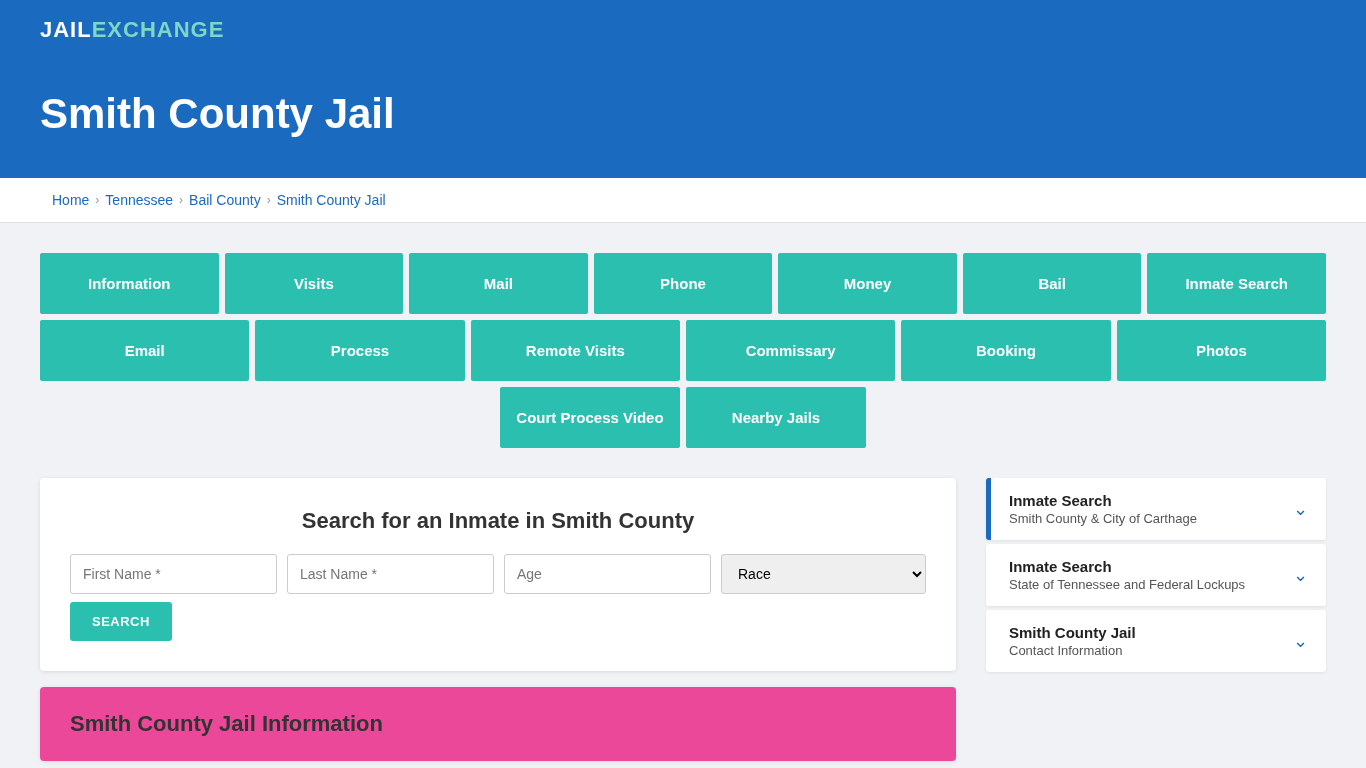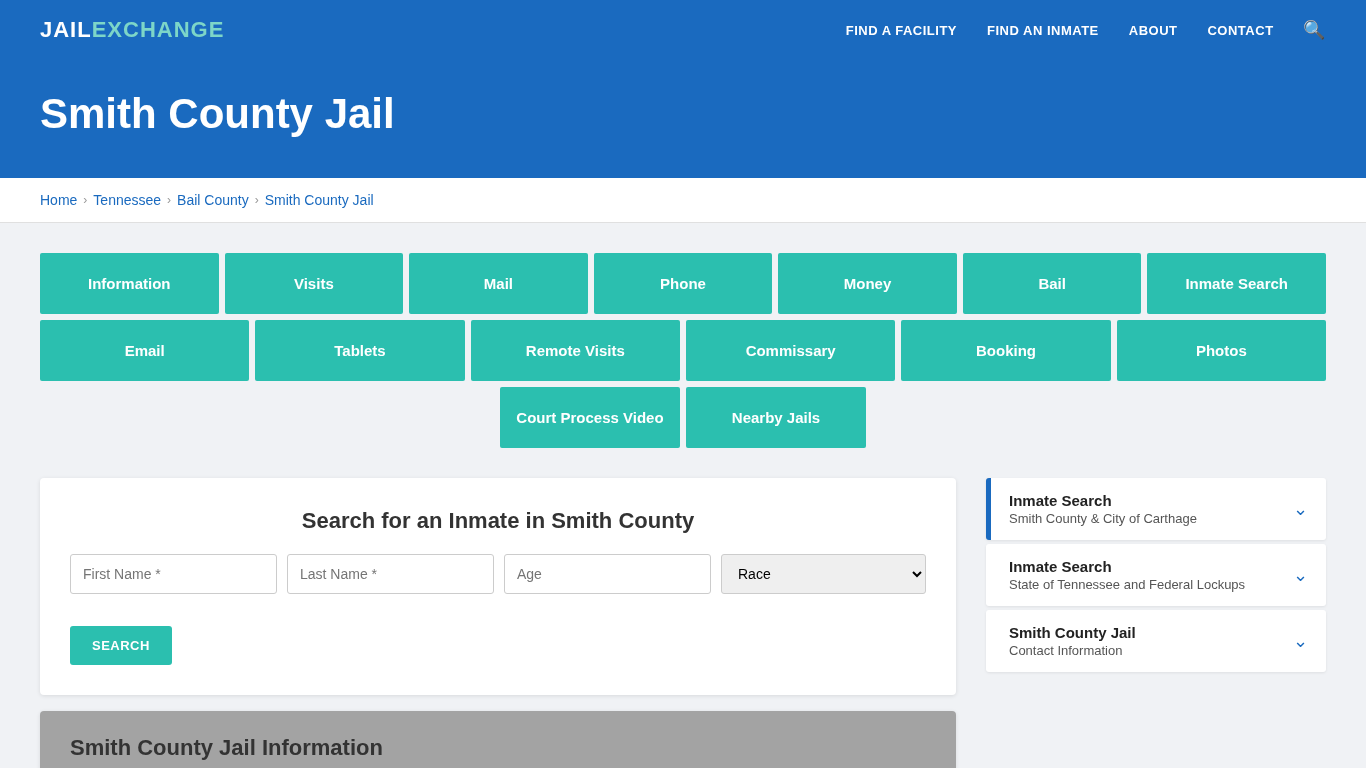--- a/index.html
+++ b/index.html
@@ -227,13 +227,6 @@
     <span>JAIL</span>
       <span class="exchange">EXCHANGE</span>
   </div>
-  <nav class="nav">
-    <a>FIND A FACILITY</a>
-    <a>FIND AN INMATE</a>
-    <a>ABOUT</a>
-    <a>CONTACT</a>
-    <span class="search-icon">🔍</span>
-  </nav>
 </header>
 
 <div class="hero">

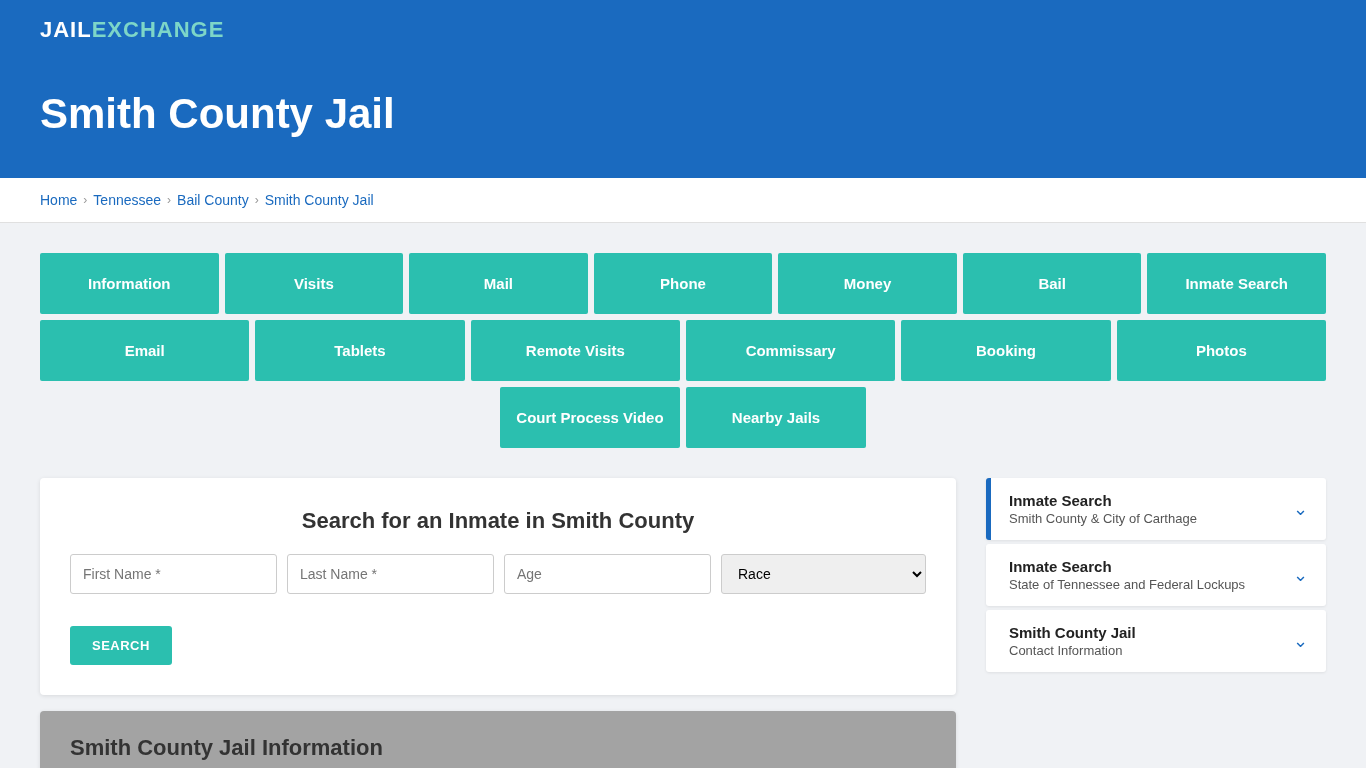--- a/index.html
+++ b/index.html
@@ -64,6 +64,7 @@
       align-items: center;
       gap: 6px;
       font-size: 14px;
+      margin-left: 12px;
     }
     .breadcrumb a {
       color: #1a6abf;

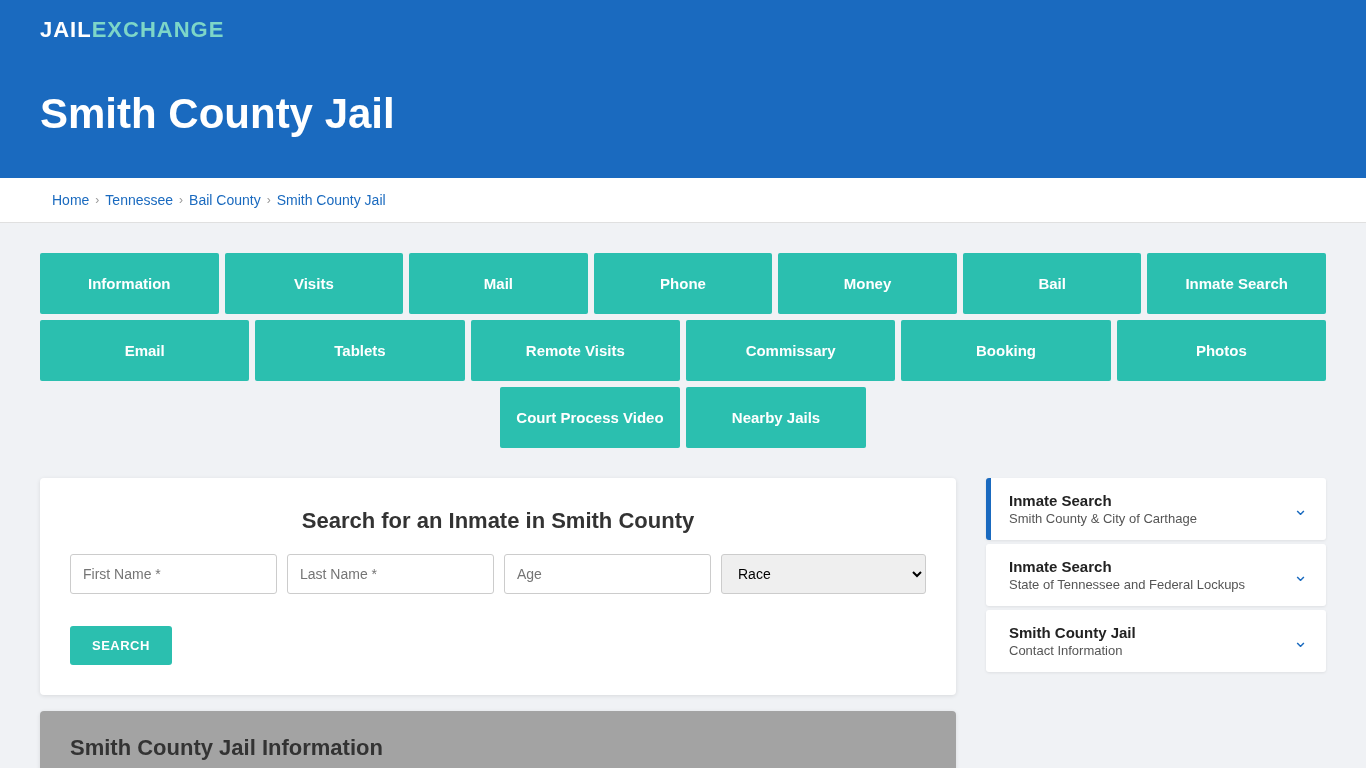--- a/index.html
+++ b/index.html
@@ -260,7 +260,7 @@
 
   <div class="button-grid-row2">
     <button class="grid-btn">Email</button>
-    <button class="grid-btn">Tablets</button>
+    <button class="grid-btn">Process</button>
     <button class="grid-btn">Remote Visits</button>
     <button class="grid-btn">Commissary</button>
     <button class="grid-btn">Booking</button>

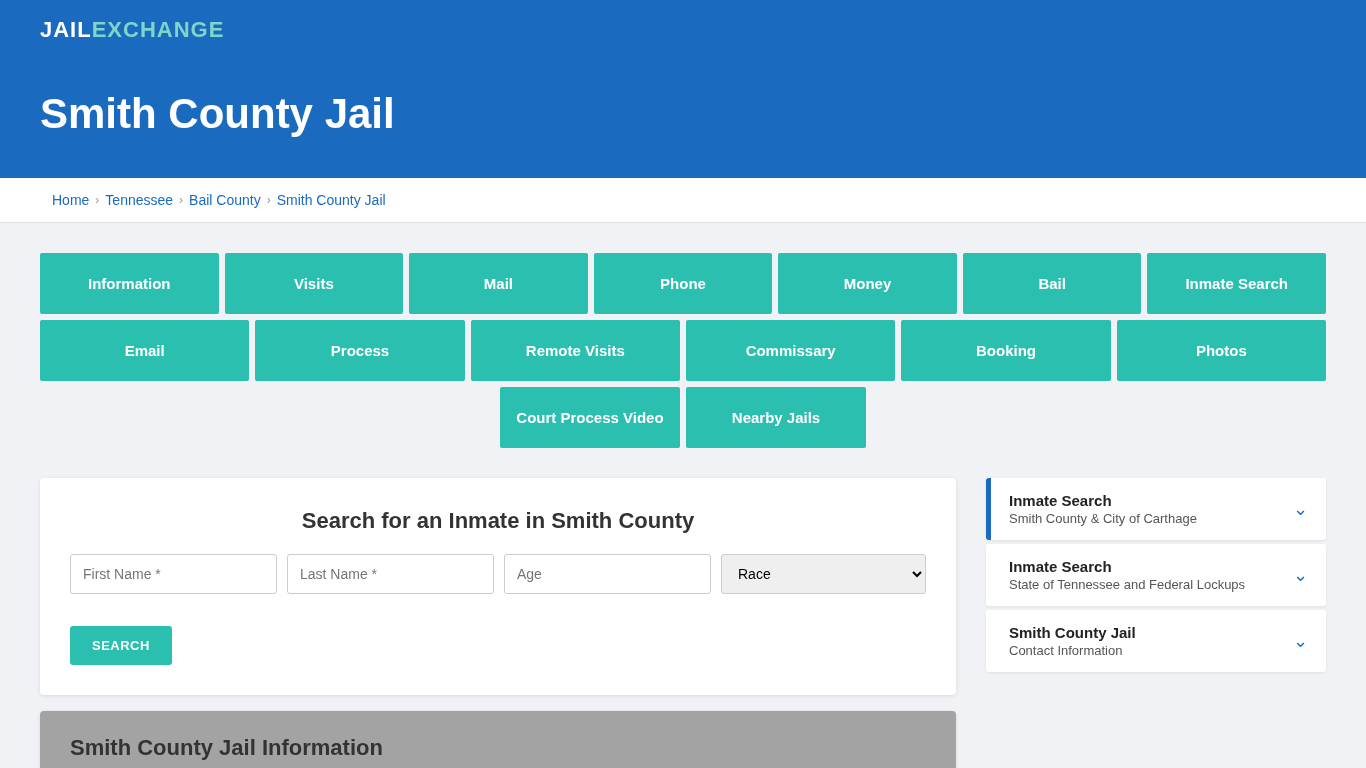--- a/index.html
+++ b/index.html
@@ -141,7 +141,7 @@
     .search-fields {
       display: flex;
       gap: 10px;
-      margin-bottom: 32px;
+      margin-bottom: 8px;
     }
     .search-fields input, .search-fields select {
       border: 1px solid #ccc;

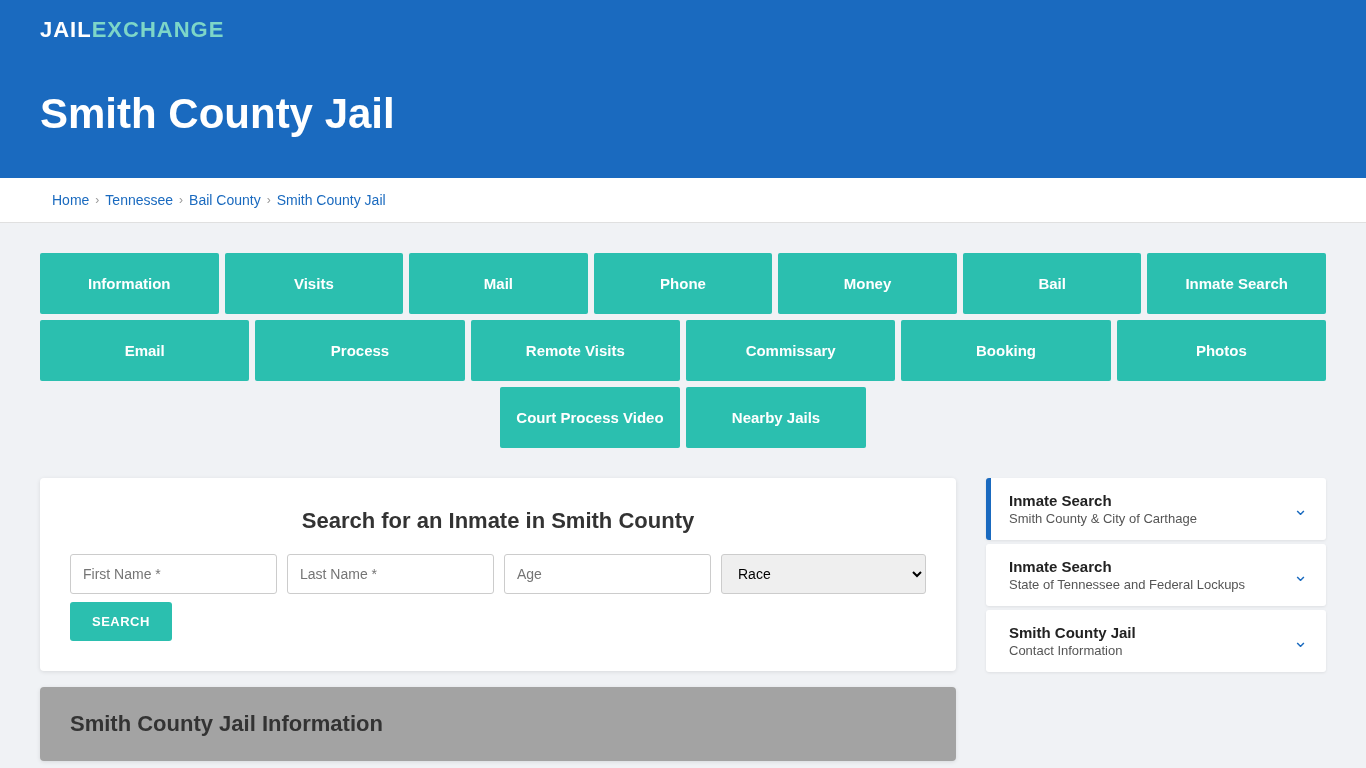--- a/index.html
+++ b/index.html
@@ -165,7 +165,7 @@
 
     
     .info-section {
-      background: #a3a3a3;
+      background: #ec4899;
       border-radius: 4px;
       padding: 24px 30px;
       box-shadow: 0 1px 4px rgba(0,0,0,0.1);

